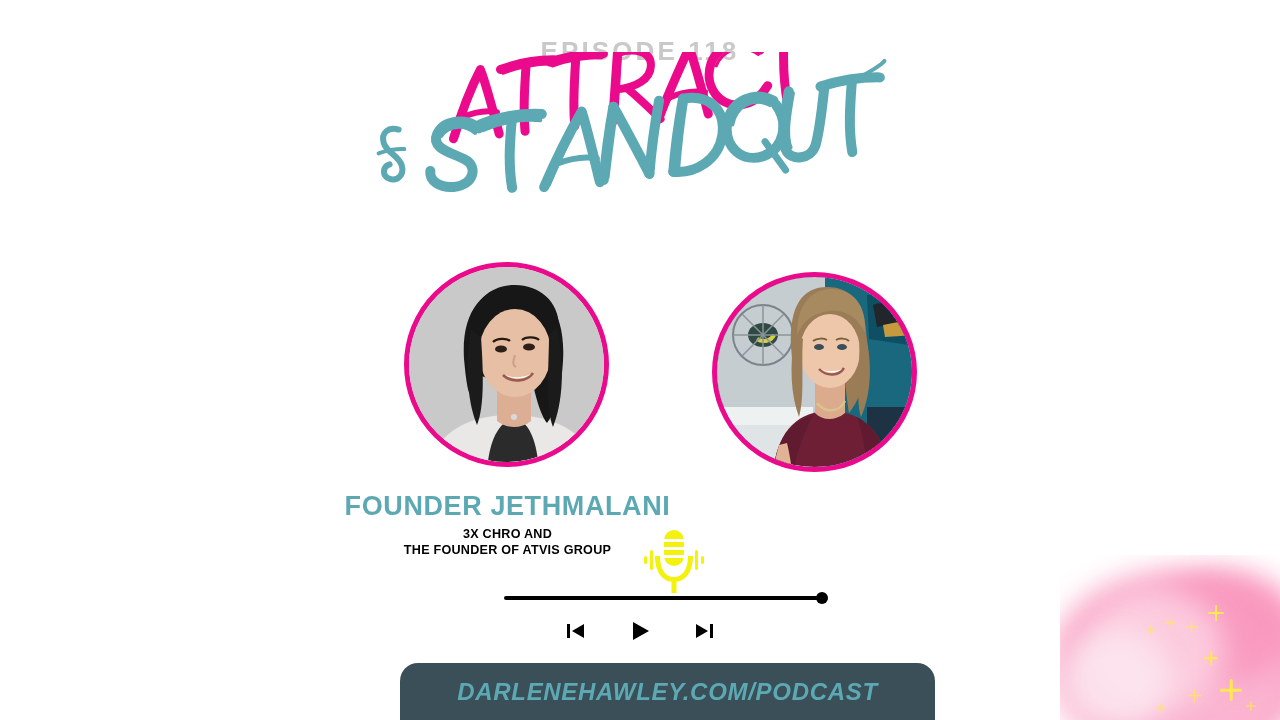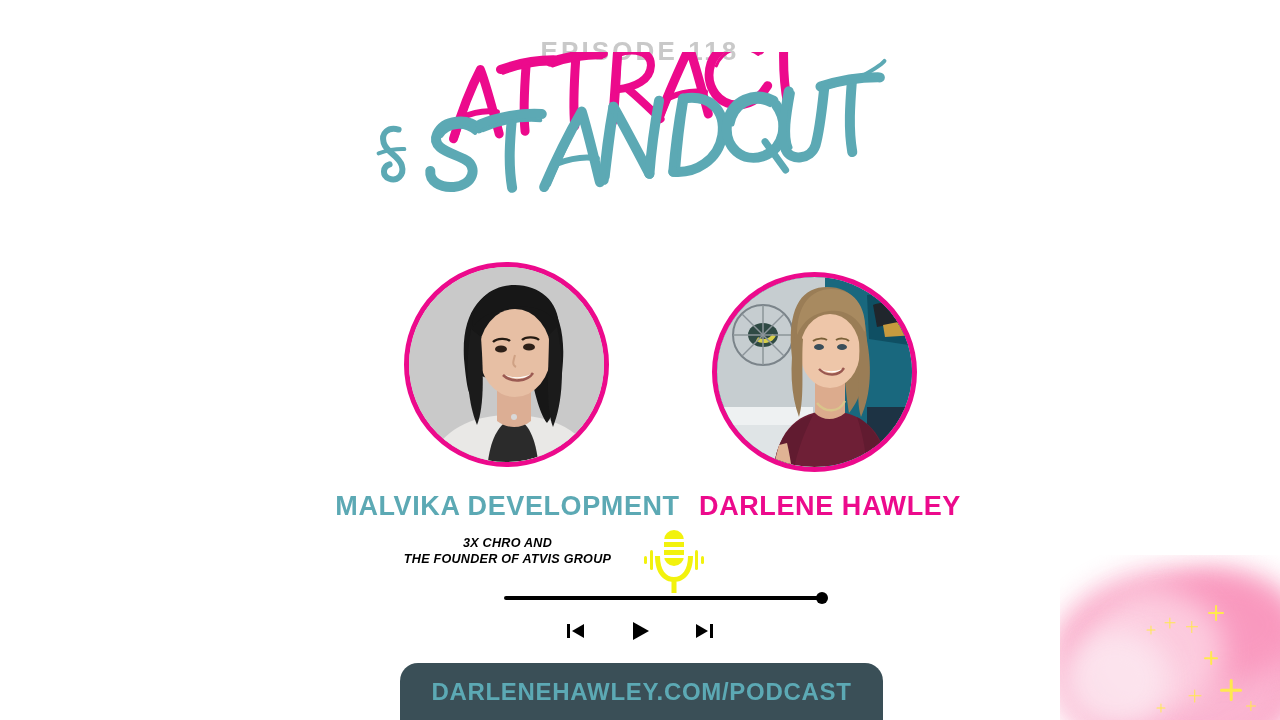--- a/index.html
+++ b/index.html
@@ -324,7 +324,7 @@
 <div class="names">
 
   <div class="guest-col col-left">
-    <div class="guest-name name-teal">MALVIKA DEVELOPMENT</div>
+    <div class="guest-name name-teal">FOUNDER JETHMALANI</div>
     <div class="guest-role">3X CHRO AND
 THE FOUNDER OF ATVIS GROUP</div>
   </div>

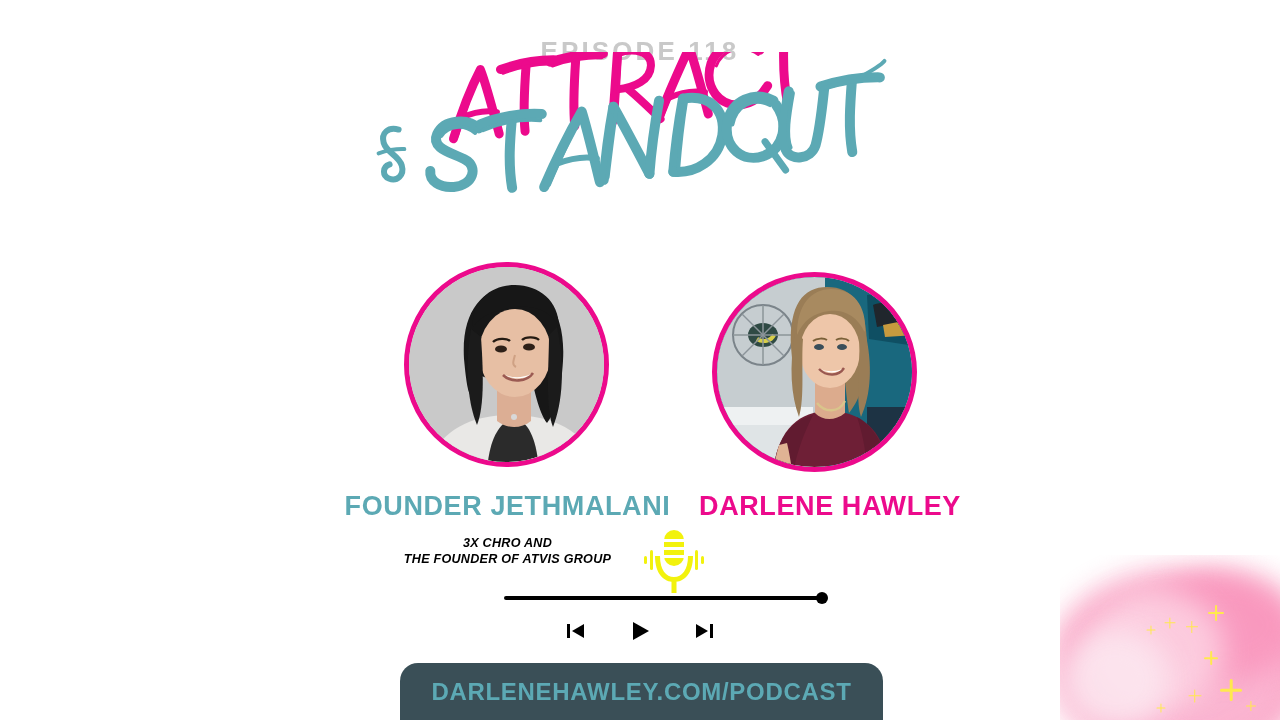--- a/index.html
+++ b/index.html
@@ -330,7 +330,6 @@
   </div>
 
   <div class="guest-col col-right">
-    <div class="guest-name name-pink">DARLENE HAWLEY</div>
   </div>
 
 </div>

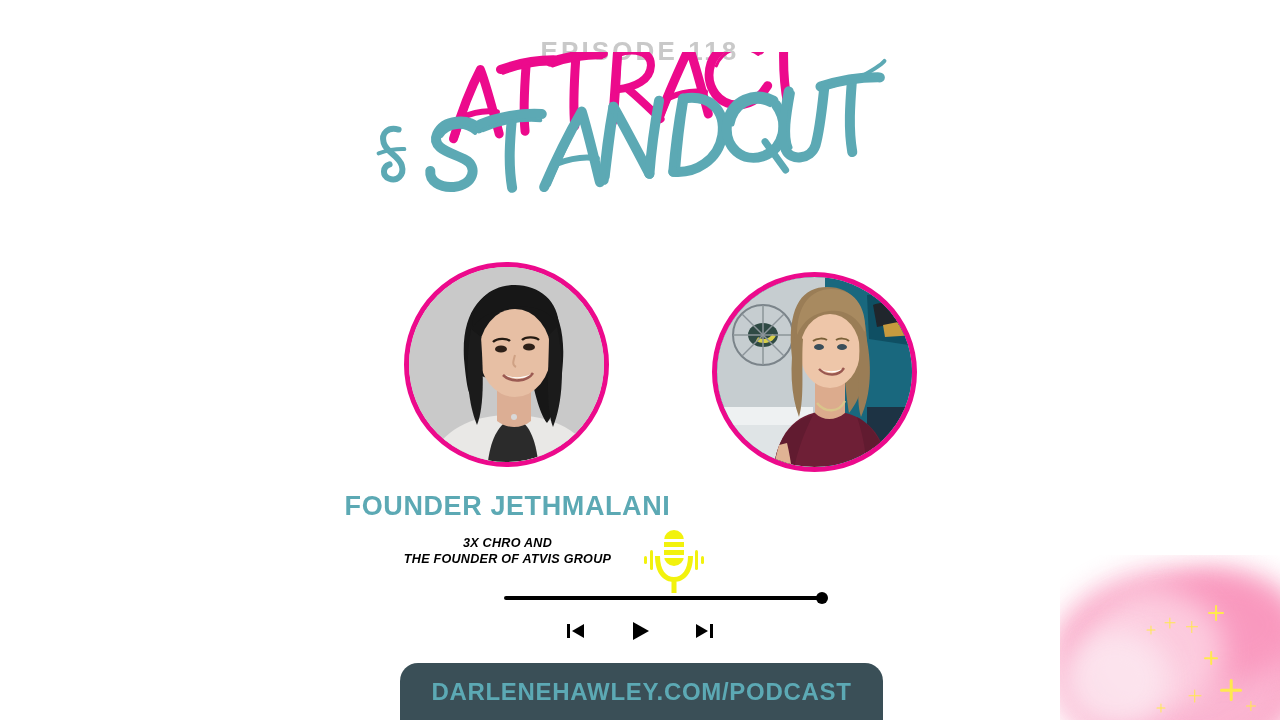--- a/index.html
+++ b/index.html
@@ -90,14 +90,13 @@
   .name-pink { color:#EC0A8C; }
 
   .guest-role {
-    margin-top:16px;
+    margin-top:7px;
     color:#000;
     font-size:12.6px;
     font-weight:bold;
     letter-spacing:.25px;
     line-height:1.22;
     white-space:pre-line;
-    font-style:italic;
   }
 
   

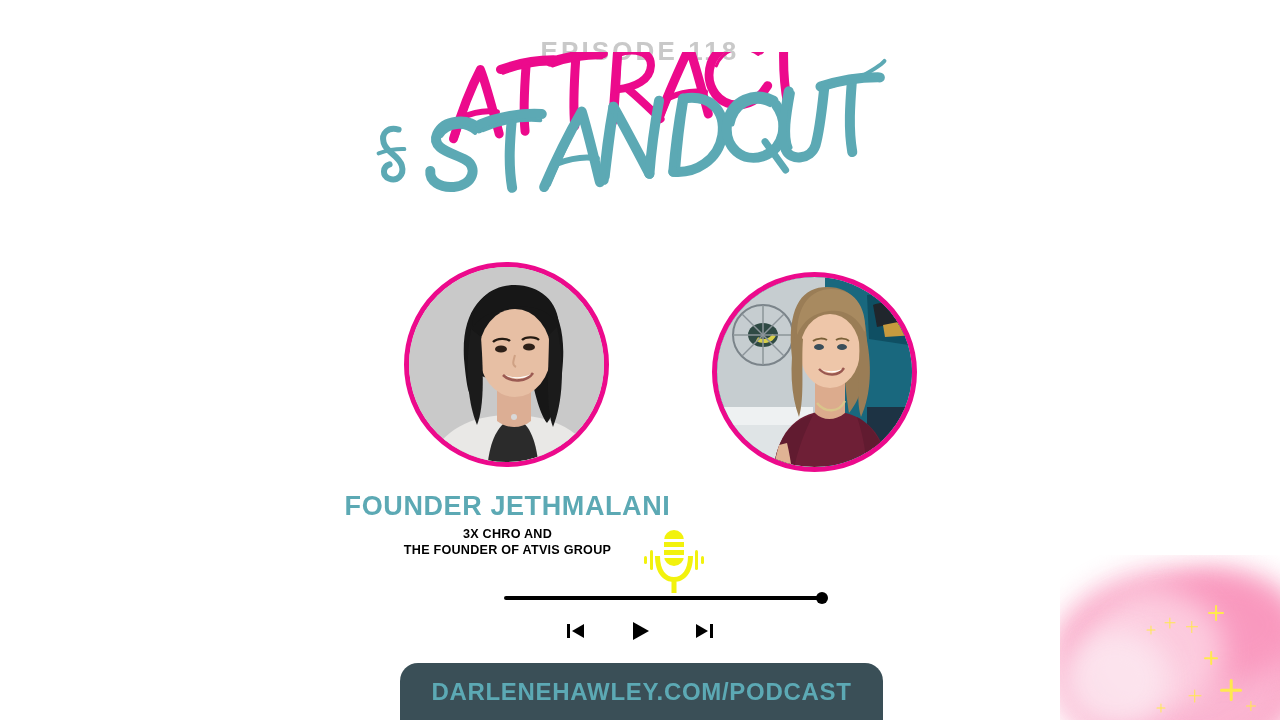--- a/index.html
+++ b/index.html
@@ -129,10 +129,10 @@
   .urlbar {
     position:absolute;
     left:400px; top:663px;
-    width:483px; height:57px;
+    width:535px; height:57px;
     background:#3A4F57;
     border-radius:18px 18px 0 0;
-    display:flex; align-items:center; justify-content:center;
+    display:flex; align-items:center; justify-content:center;font-style:italic;
   }
   .urlbar-text {
     color:#5CA9B4;

